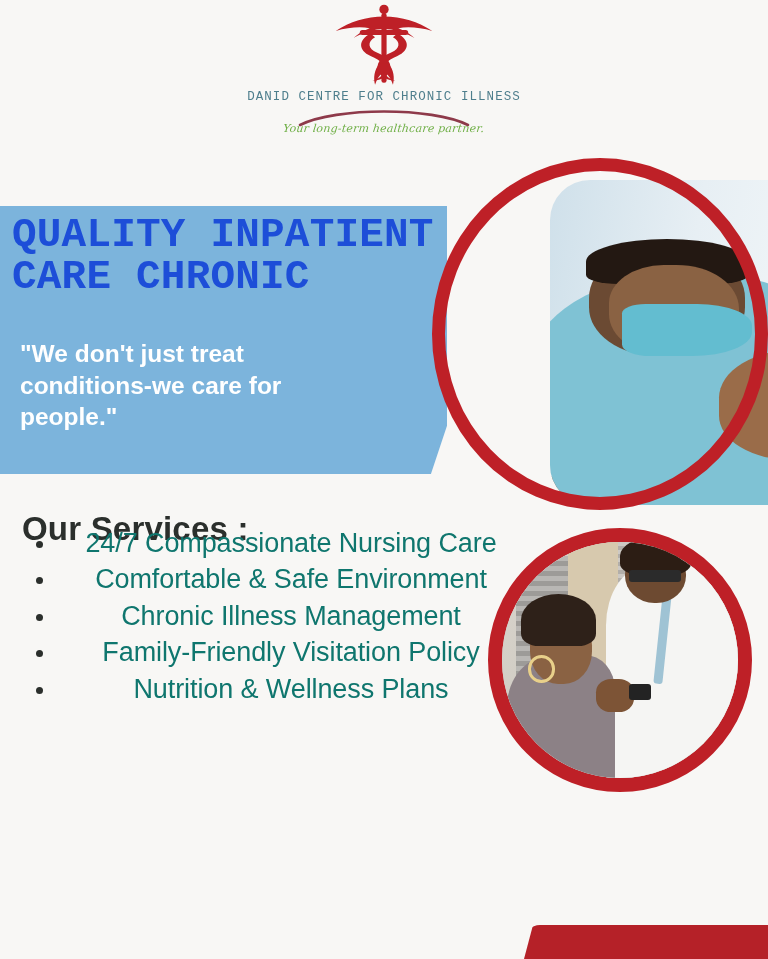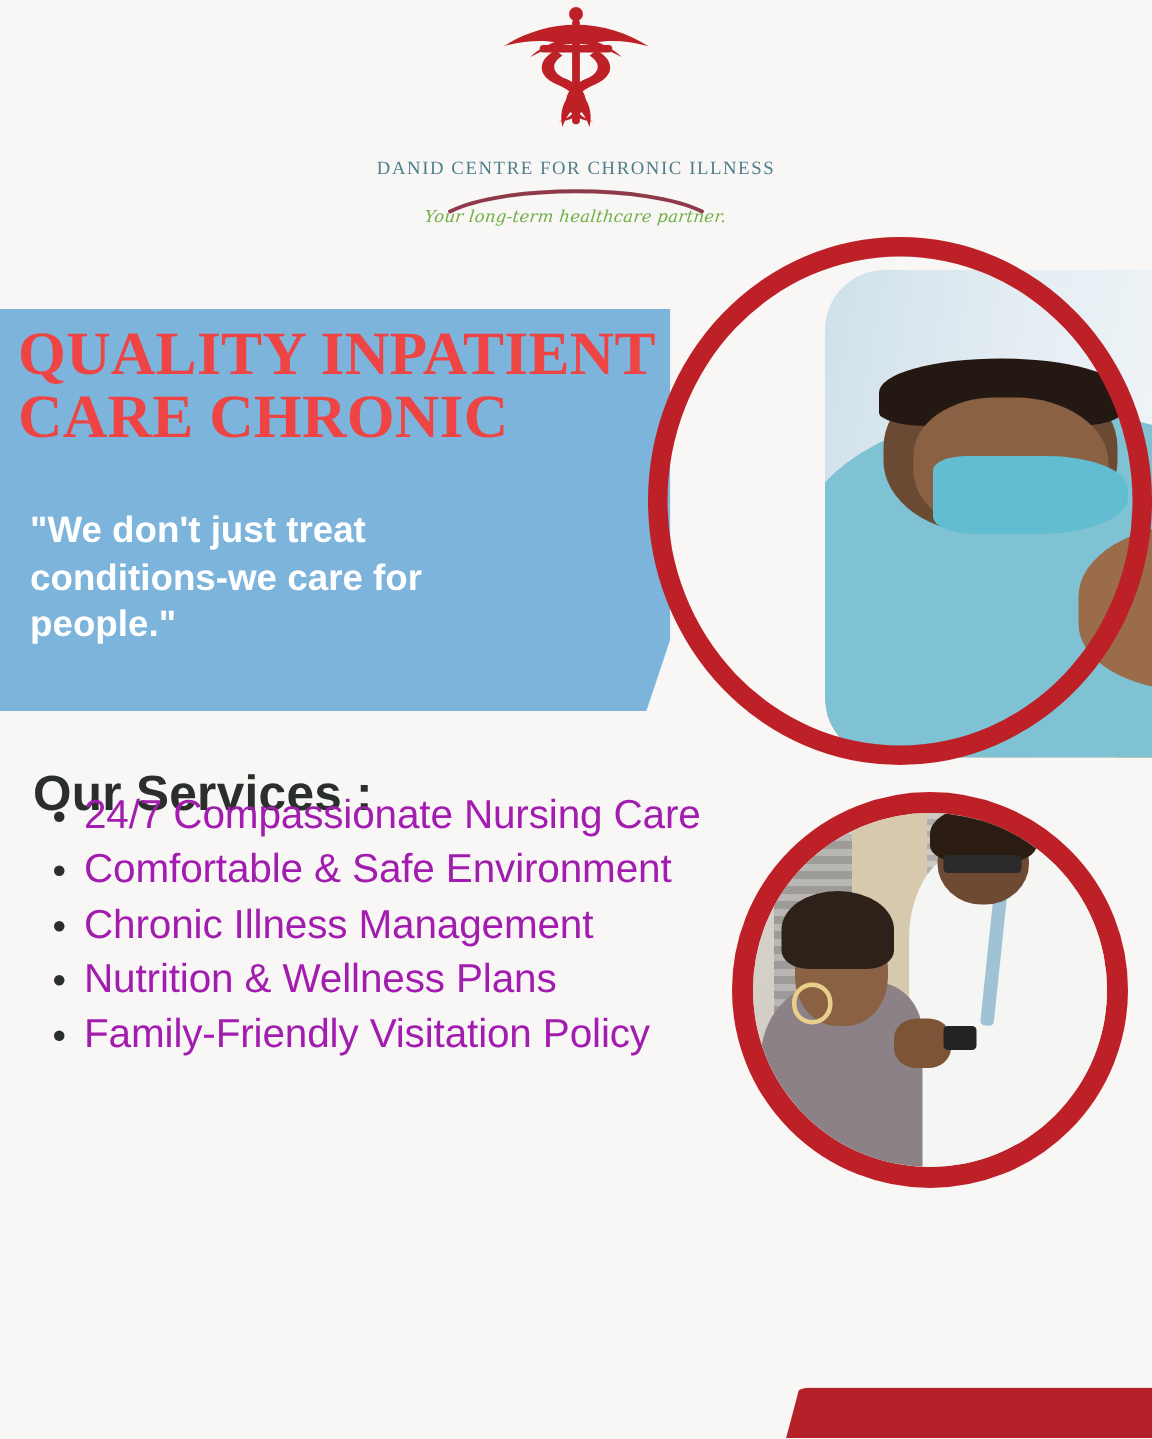--- a/index.html
+++ b/index.html
@@ -38,8 +38,8 @@
     display: block;
   }
   .logo-name {
-    margin-top: 15px;
-    font-family: Liberation Serif, serif;
+    margin-top: 0;
+    font-family: Liberation Mono, monospace;
     font-size: 12.5px;
     letter-spacing: 1.05px;
     color: #4E7E8C;

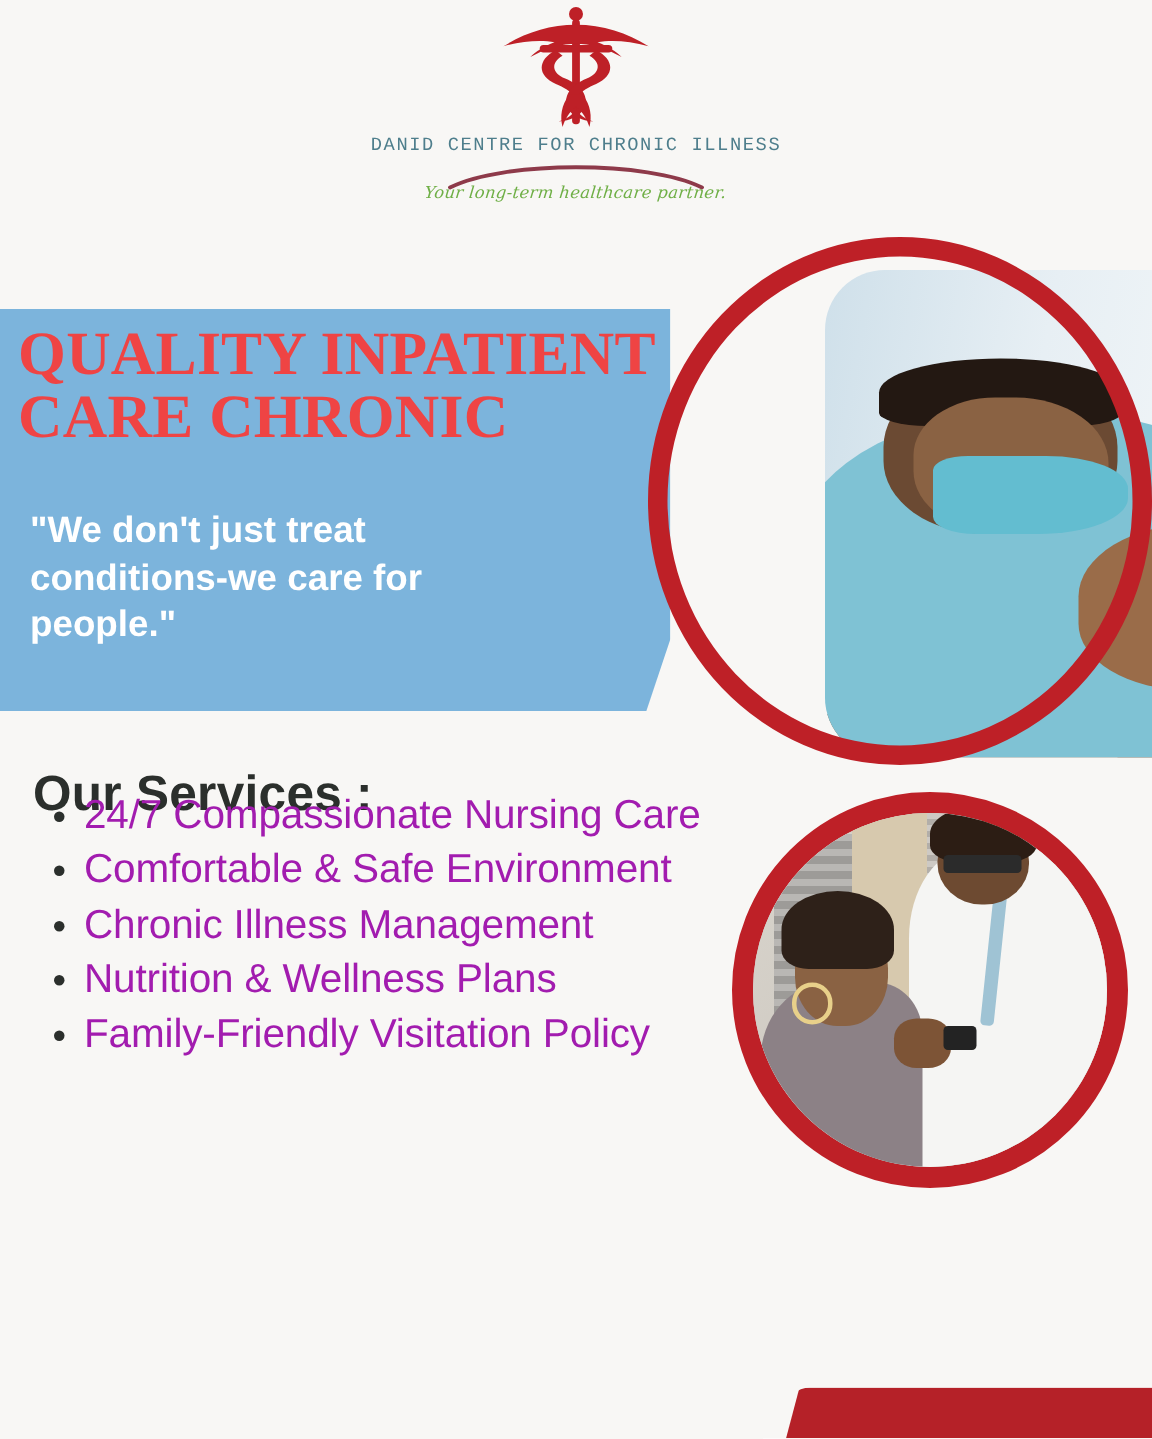--- a/index.html
+++ b/index.html
@@ -79,11 +79,11 @@
     top: 214px;
     width: 440px;
     z-index: 4;
-    font-family: Liberation Serif, serif;
+    font-family: Liberation Mono, monospace;
     font-weight: 700;
     font-size: 41px;
     line-height: 1.03;
-    color: #ef4444;
+    color: #1d4ed8;
     letter-spacing: 0.2px;
   }
   .headline .l2 { display: block; }

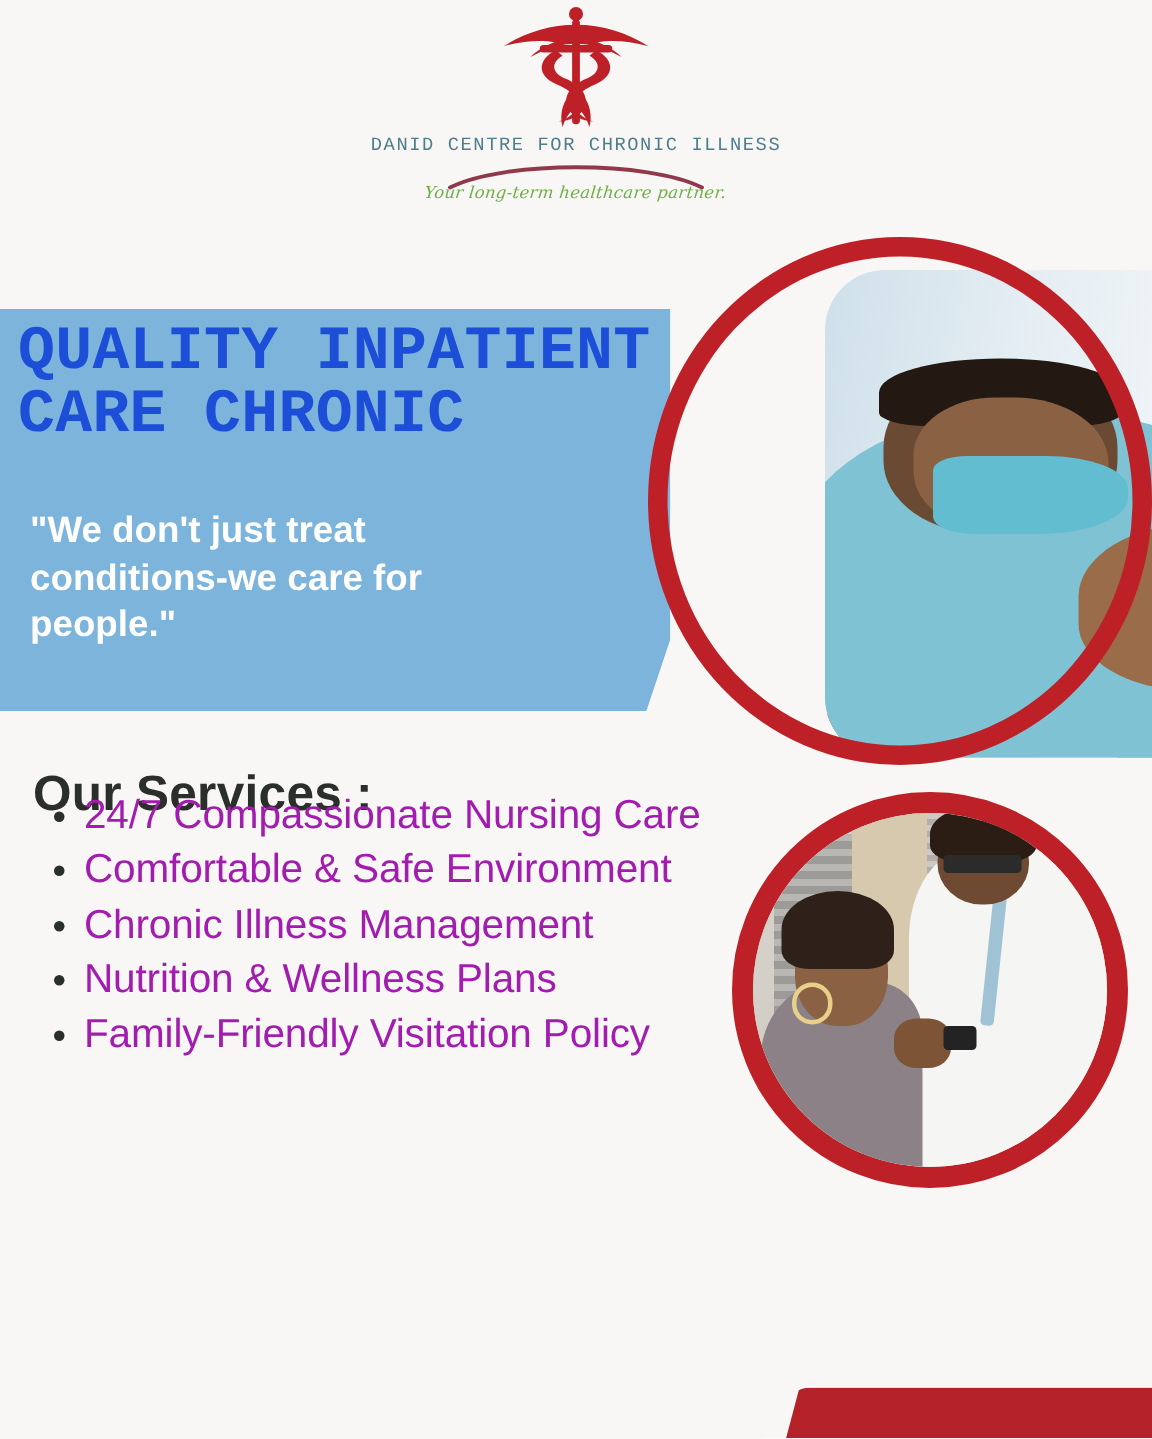--- a/index.html
+++ b/index.html
@@ -247,9 +247,10 @@
     font-family: "Liberation Sans", sans-serif;
     font-size: 27px;
     line-height: 1.165;
-    color: #a21caf;
+    color: #0f766e;
     margin: 0 0 5px 0;
     letter-spacing: -0.1px;
+    text-align: center;
   }
   .services-list li::before {
     content: "";

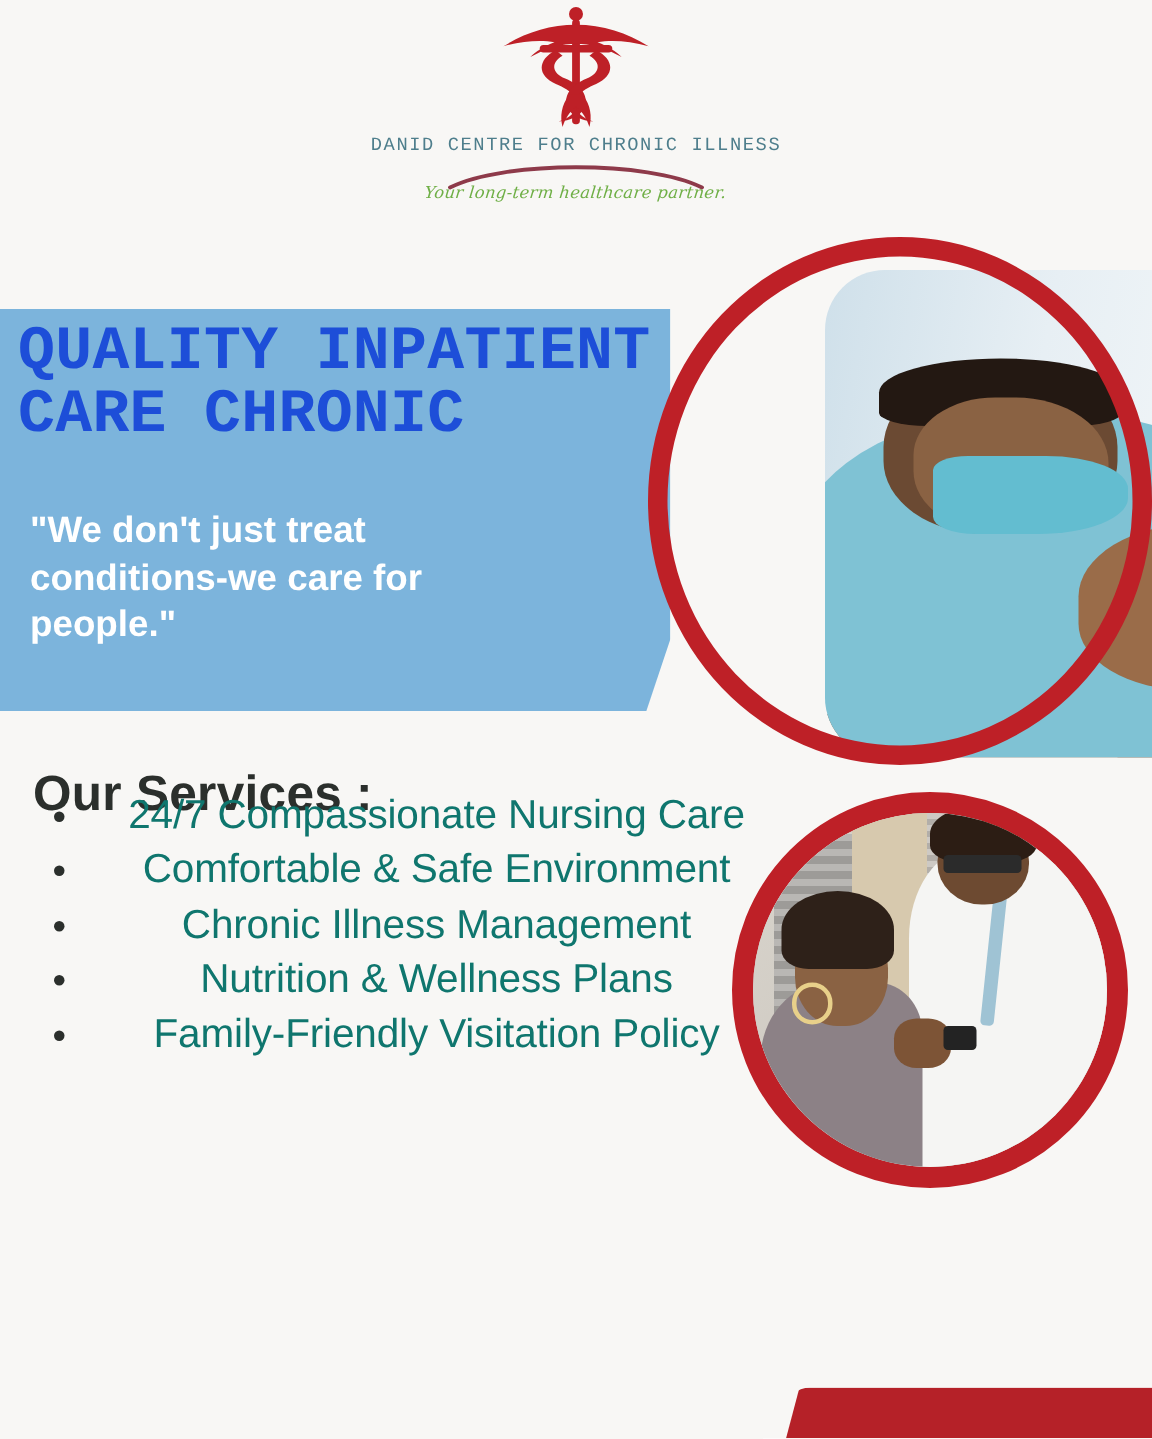--- a/index.html
+++ b/index.html
@@ -343,8 +343,8 @@
     <li>24/7 Compassionate Nursing Care</li>
     <li>Comfortable &amp; Safe Environment</li>
     <li>Chronic Illness Management</li>
+    <li>Family-Friendly Visitation Policy</li>
     <li>Nutrition &amp; Wellness Plans</li>
-    <li>Family-Friendly Visitation Policy</li>
   </ul>
 
 </div>

